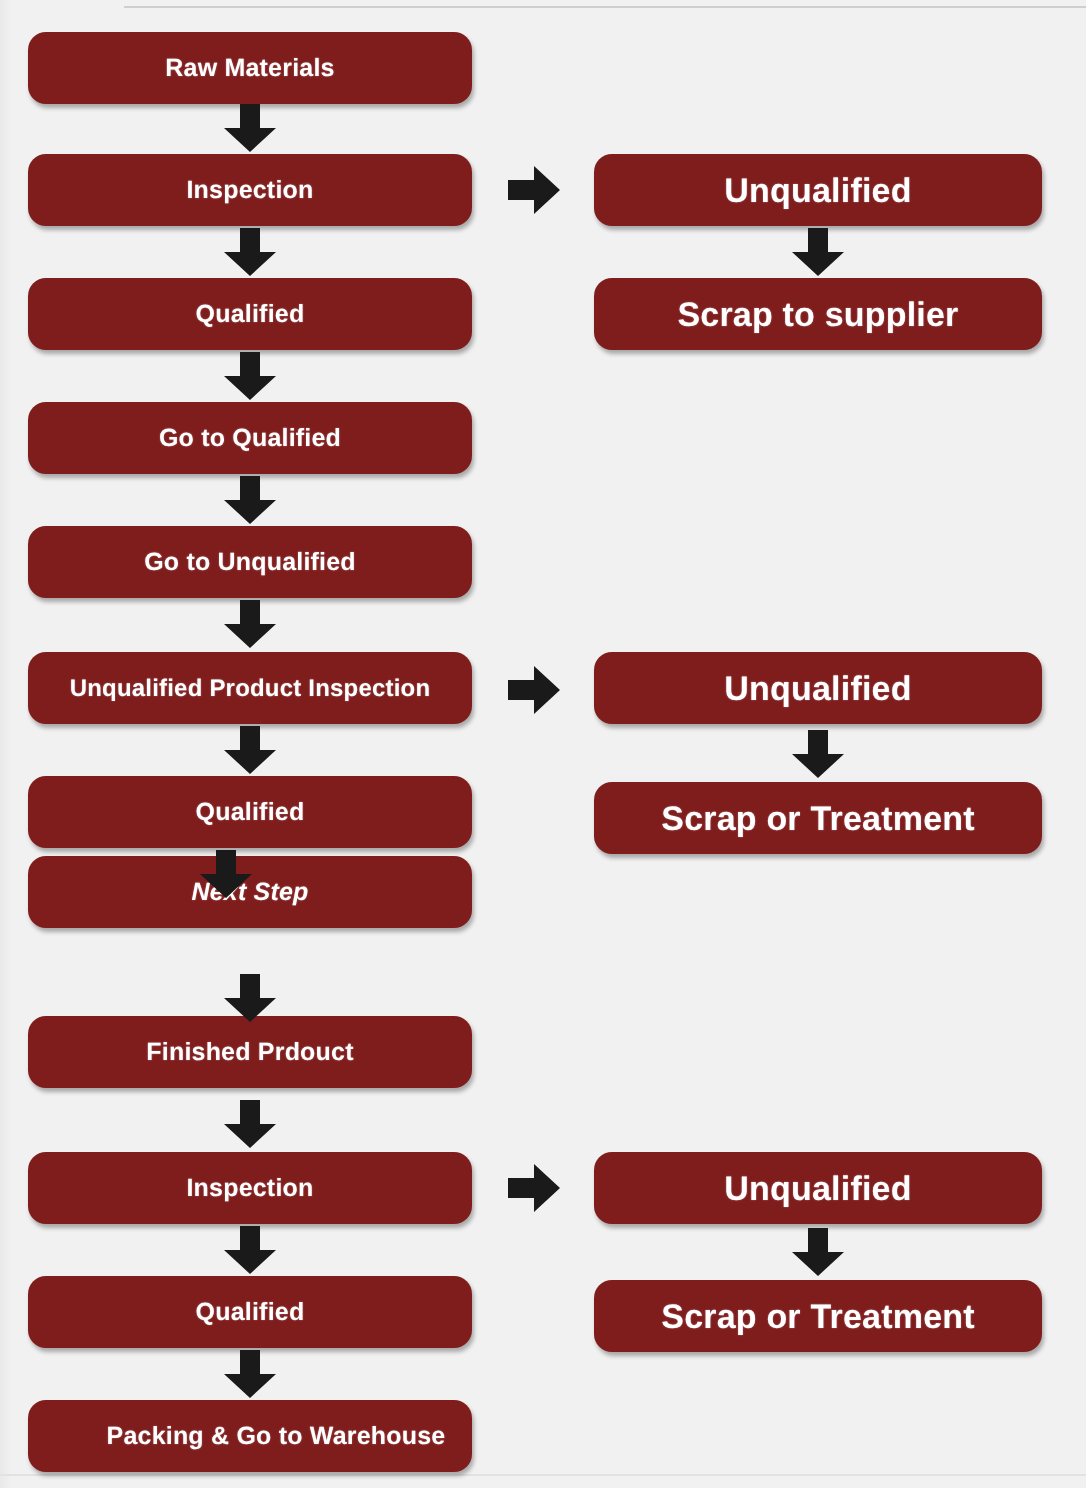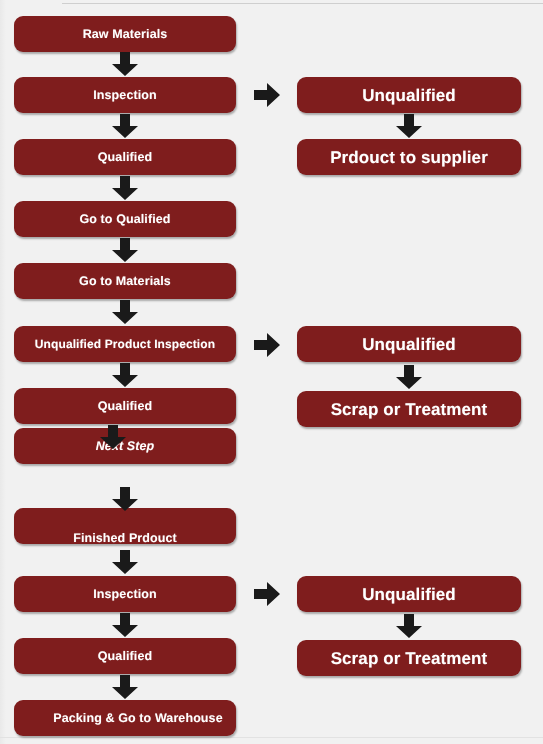--- a/index.html
+++ b/index.html
@@ -150,7 +150,7 @@
   </div>
 
   <div class="box col-right" style="top:139px;">
-    <span class="label">Prdouct to supplier</span>
+    <span class="label">Scrap to supplier</span>
   </div>
 
   <div class="box col-right" style="top:326px;">

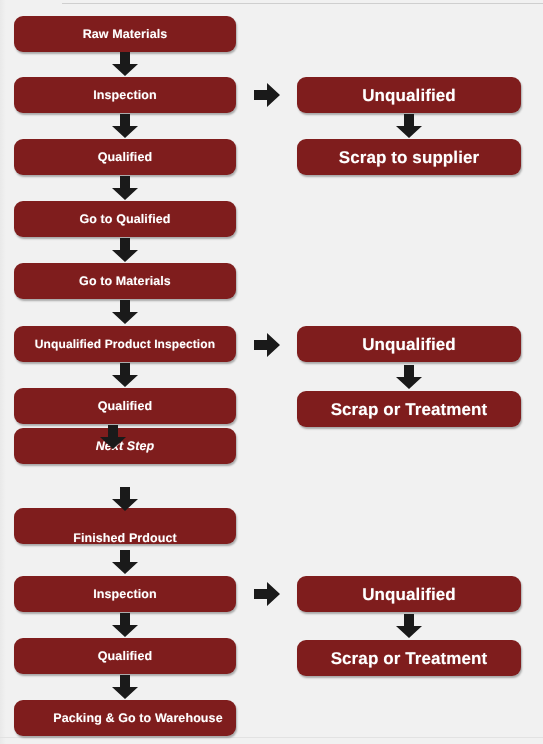--- a/index.html
+++ b/index.html
@@ -114,7 +114,7 @@
   </div>
 
   <div class="box col-left" style="top:263px;">
-    <span class="label">Go to Materials</span>
+    <span class="label">Go to Unqualified</span>
   </div>
 
   <div class="box col-left wide-label" style="top:326px;">

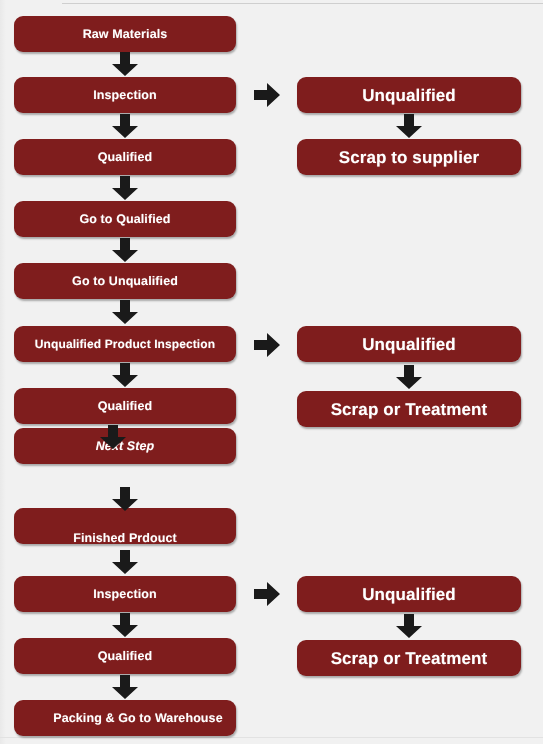--- a/index.html
+++ b/index.html
@@ -129,7 +129,7 @@
     <span class="label">Next Step</span>
   </div>
 
-  <div class="box col-left" style="top:508px;align-items:flex-end;">
+  <div class="box col-left" style="top:508px;">
     <span class="label">Finished Prdouct</span>
   </div>
 

